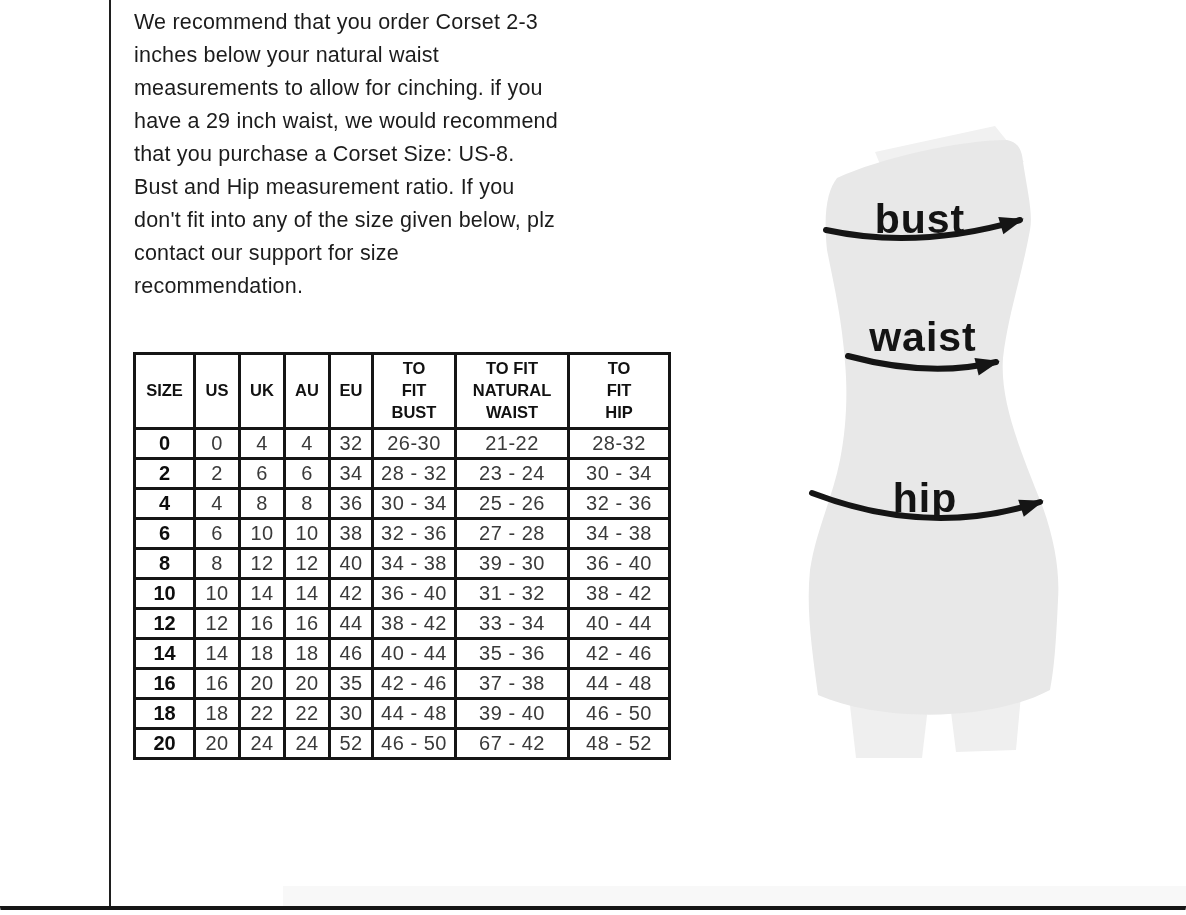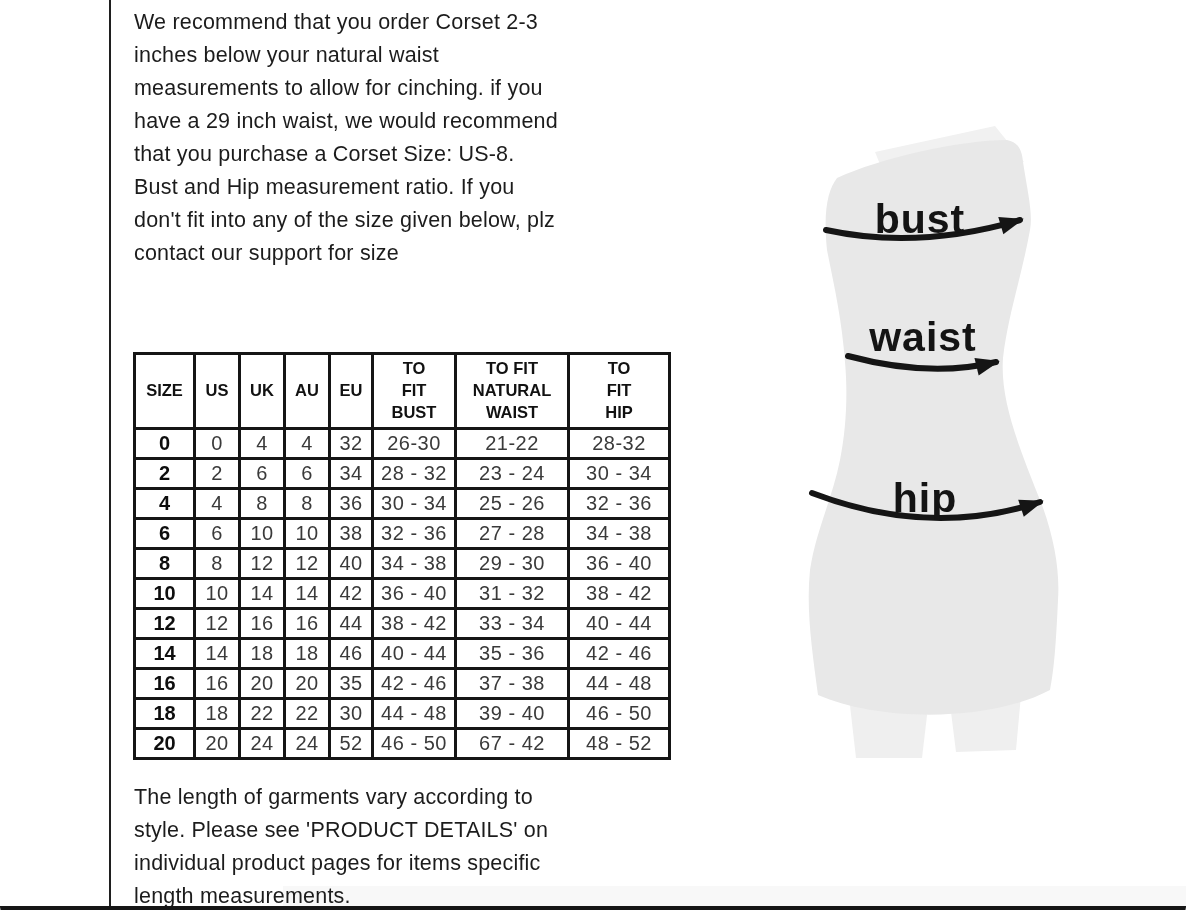--- a/index.html
+++ b/index.html
@@ -48,6 +48,7 @@
       <div class="text-line">Bust and Hip measurement ratio. If you</div>
       <div class="text-line">don't fit into any of the size given below, plz</div>
       <div class="text-line">contact our support for size</div>
+      <div class="text-line">recommendation.</div>
     </div>
 
   <table class="size-table">

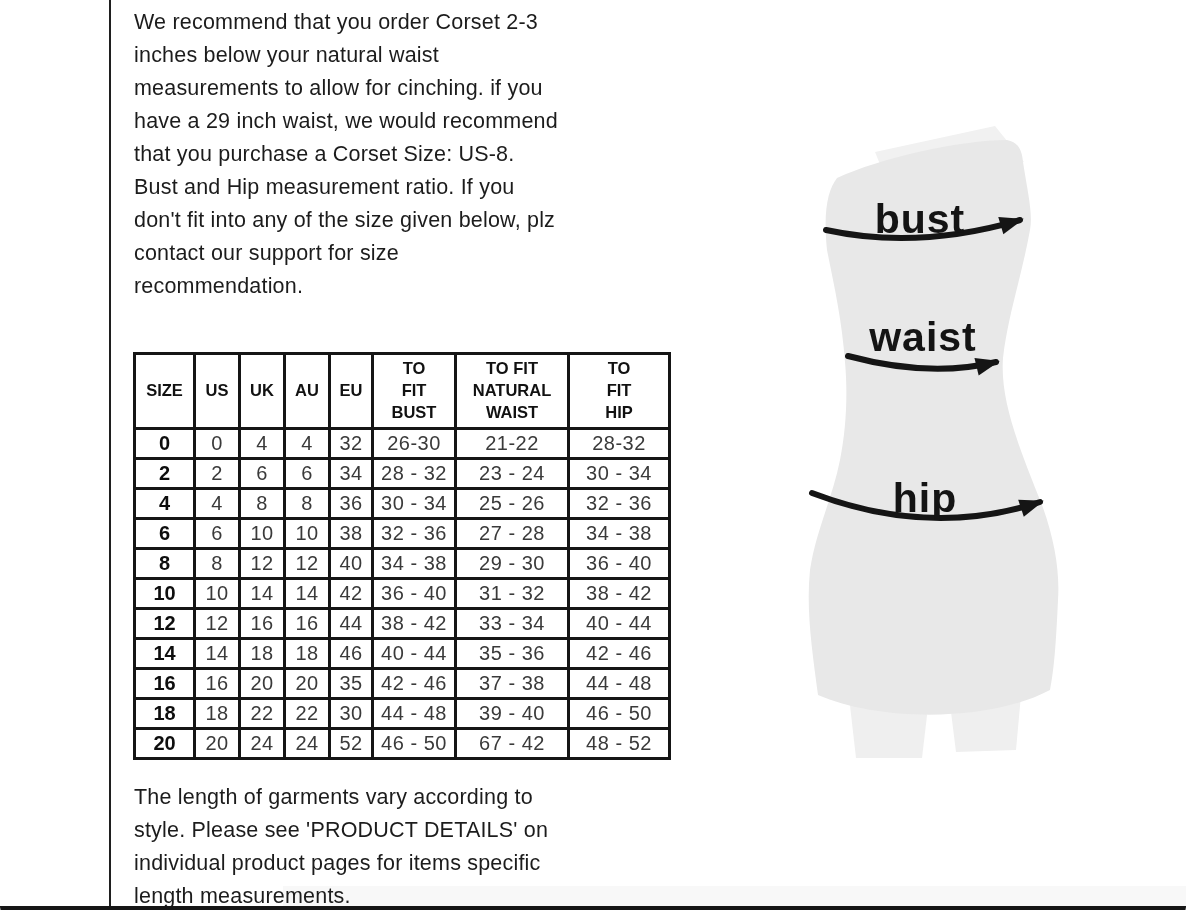--- a/index.html
+++ b/index.html
@@ -128,7 +128,7 @@
           <td>12</td>
           <td>40</td>
           <td>34 - 38</td>
-          <td>29 - 30</td>
+          <td>39 - 30</td>
           <td>36 - 40</td>
         </tr>
         <tr>

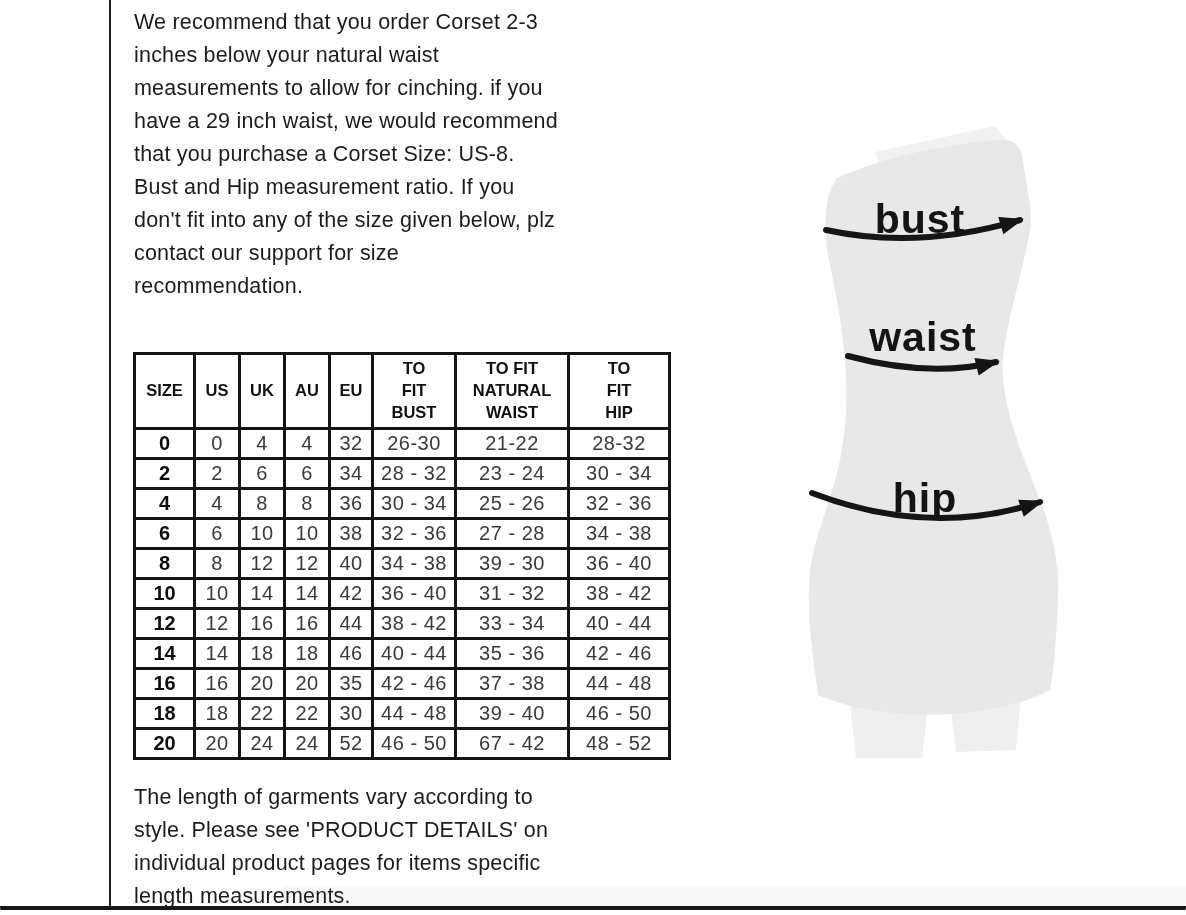--- a/index.html
+++ b/index.html
@@ -232,12 +232,6 @@
     </svg>
   </div>
 
-  <div class="para para-footer" id="footer">
-      <div class="text-line">The length of garments vary according to</div>
-      <div class="text-line">style. Please see 'PRODUCT DETAILS'  on</div>
-      <div class="text-line">individual product pages for items specific</div>
-      <div class="text-line">length measurements.</div>
-    </div>
 
   <div class="bottom-rule"></div>
 </div>

